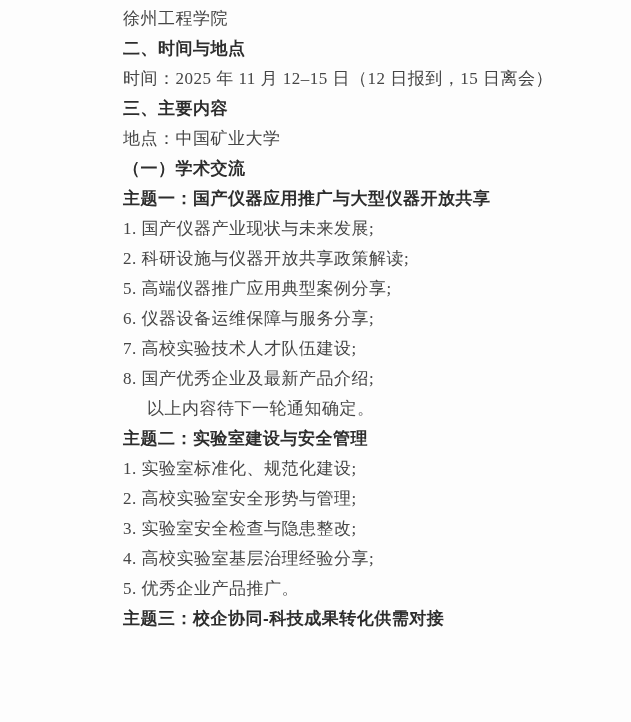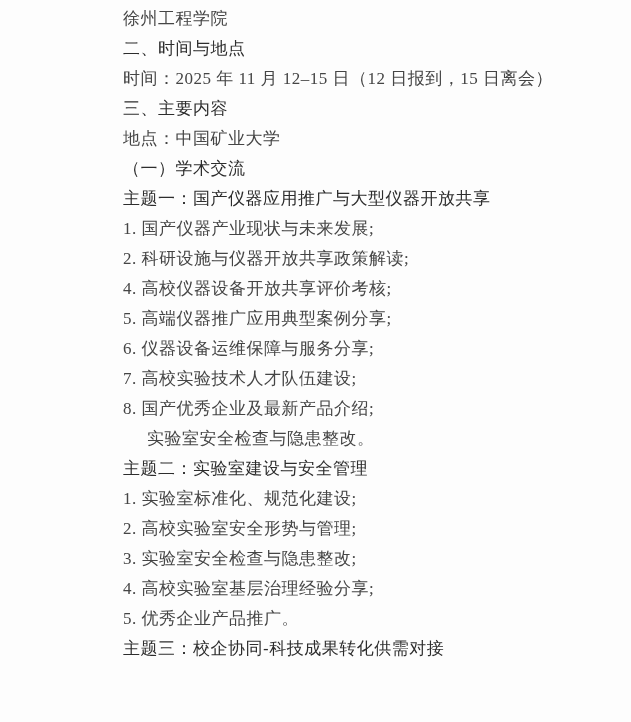--- a/index.html
+++ b/index.html
@@ -35,7 +35,7 @@
   .heading-line {
     font-family: "Liberation Sans", "DejaVu Sans", sans-serif;
     color: #2d2d2d;
-    font-weight: 400;
+    font-weight: 700;
     letter-spacing: 0.5px;
   }
   .indent-1 {

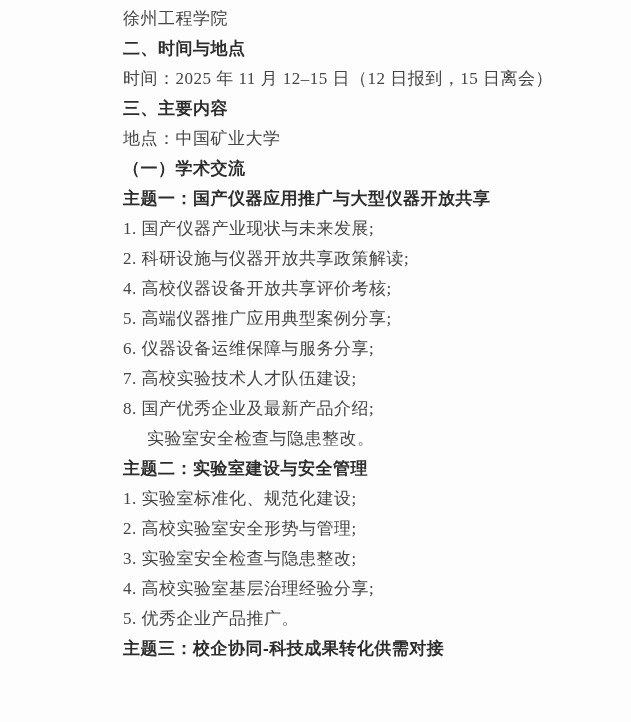--- a/index.html
+++ b/index.html
@@ -55,7 +55,6 @@
   <div class="line heading-line">主题一：国产仪器应用推广与大型仪器开放共享</div>
   <div class="line body-line">1. 国产仪器产业现状与未来发展;</div>
   <div class="line body-line">2. 科研设施与仪器开放共享政策解读;</div>
-  <div class="line body-line">4. 高校仪器设备开放共享评价考核;</div>
   <div class="line body-line">5. 高端仪器推广应用典型案例分享;</div>
   <div class="line body-line">6. 仪器设备运维保障与服务分享;</div>
   <div class="line body-line">7. 高校实验技术人才队伍建设;</div>

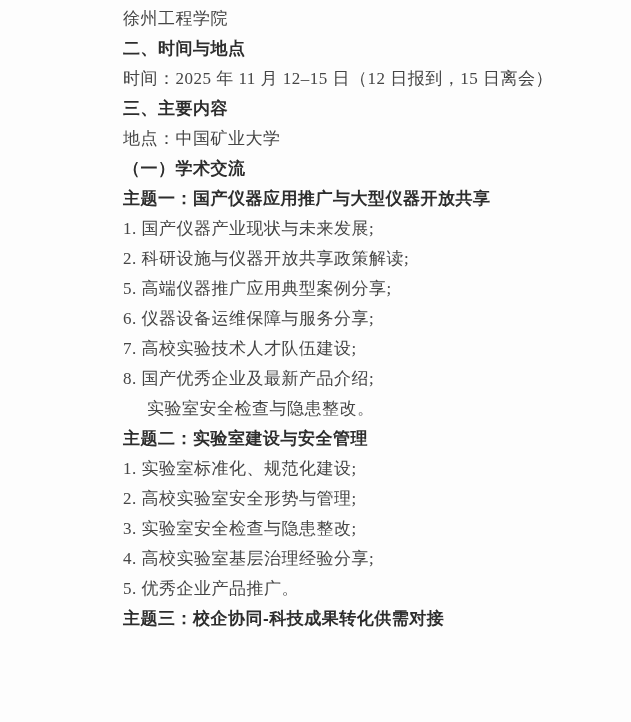--- a/index.html
+++ b/index.html
@@ -59,7 +59,7 @@
   <div class="line body-line">6. 仪器设备运维保障与服务分享;</div>
   <div class="line body-line">7. 高校实验技术人才队伍建设;</div>
   <div class="line body-line">8. 国产优秀企业及最新产品介绍;</div>
-  <div class="line body-line indent-1">实验室安全检查与隐患整改。</div>
+  <div class="line body-line indent-1">以上内容待下一轮通知确定。</div>
   <div class="line heading-line">主题二：实验室建设与安全管理</div>
   <div class="line body-line">1. 实验室标准化、规范化建设;</div>
   <div class="line body-line">2. 高校实验室安全形势与管理;</div>

